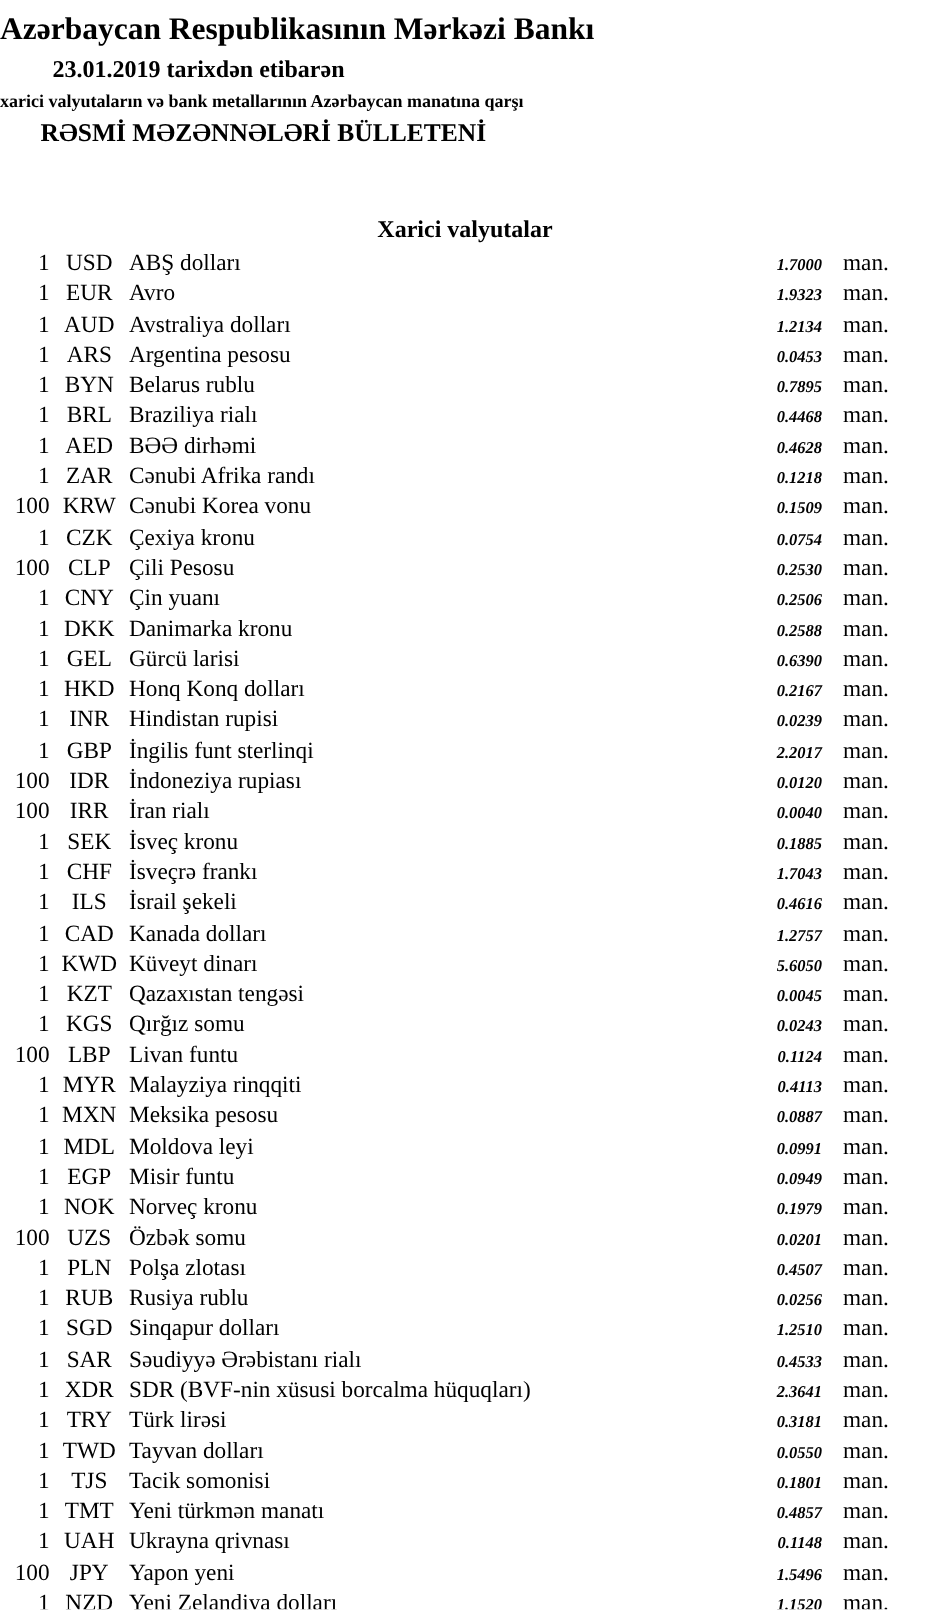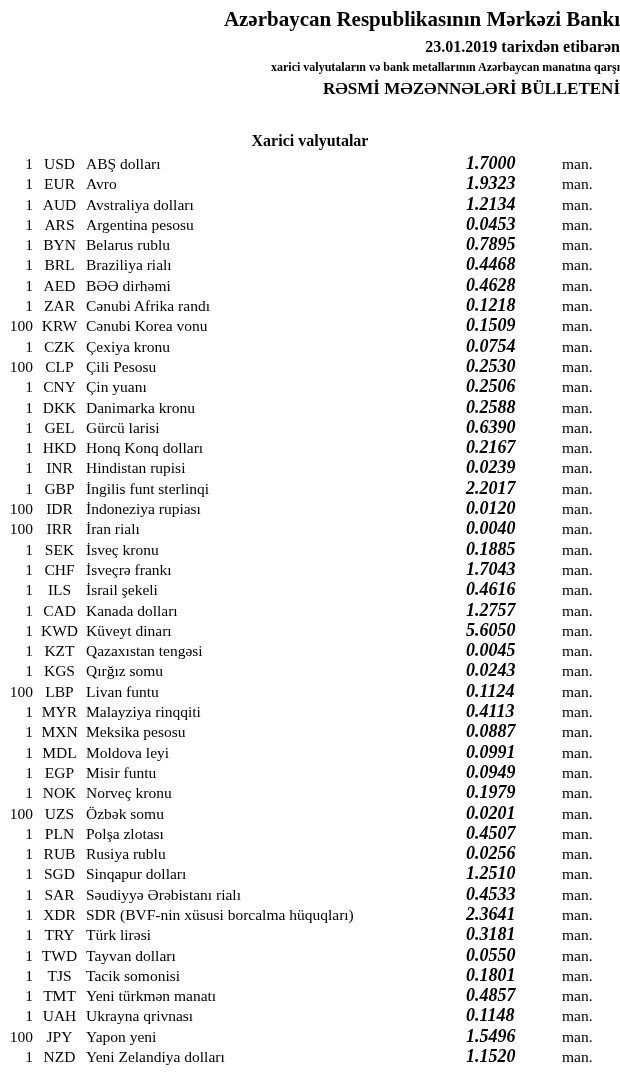--- a/index.html
+++ b/index.html
@@ -16,7 +16,7 @@
     font-family: "Liberation Serif", serif;
     overflow: hidden;
   }
-  .hdr { text-align: right; font-weight: bold; }
+  .hdr { text-align: left; font-weight: bold; }
   .title {
     font-size: 21px;
     line-height: 26px;

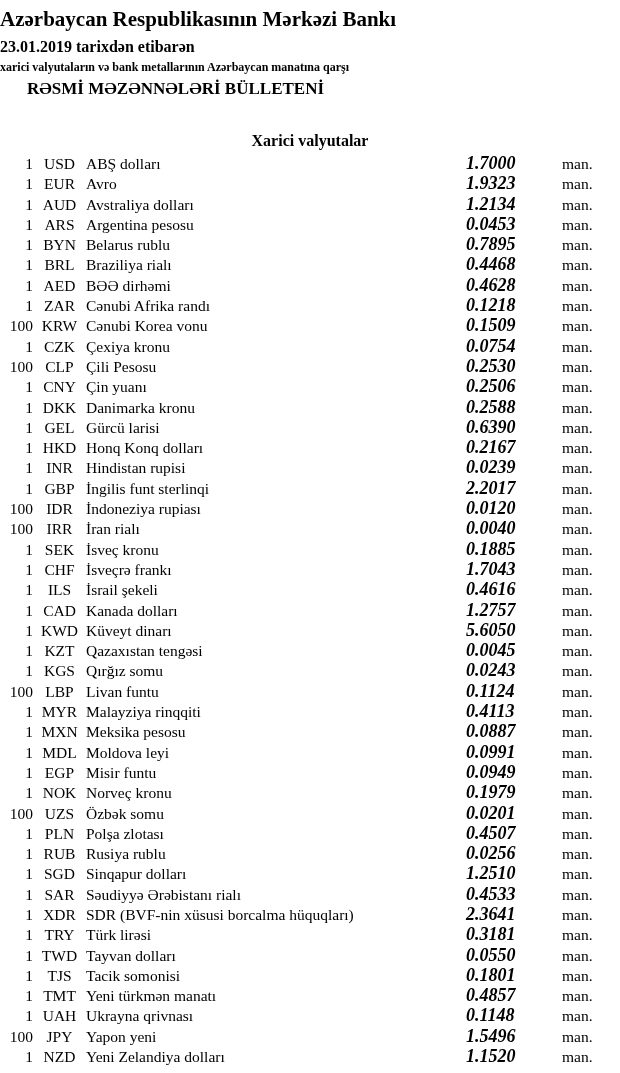--- a/index.html
+++ b/index.html
@@ -26,6 +26,7 @@
     font-size: 16px;
     line-height: 21px;
     margin-top: 4px;
+    padding-left: 35px;
   }
   .subtitle {
     font-size: 12px;

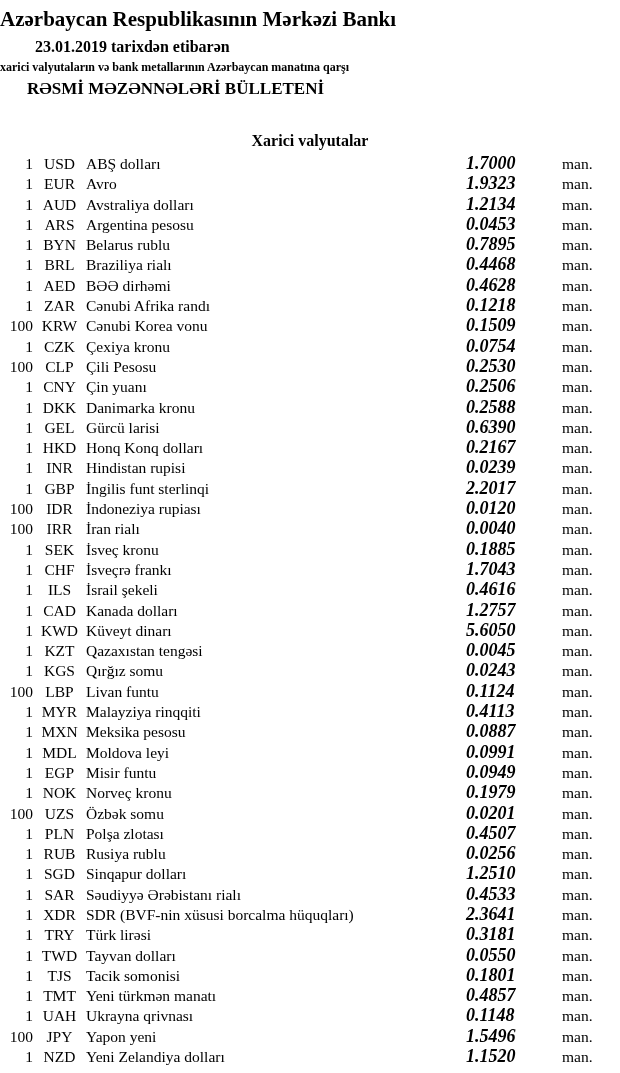--- a/index.html
+++ b/index.html
@@ -42,7 +42,7 @@
     font-weight: bold;
     font-size: 16px;
     line-height: 20px;
-    margin-top: 31px;
+    margin-top: 44px;
   }
   .rates-table {
     margin-top: 2px;

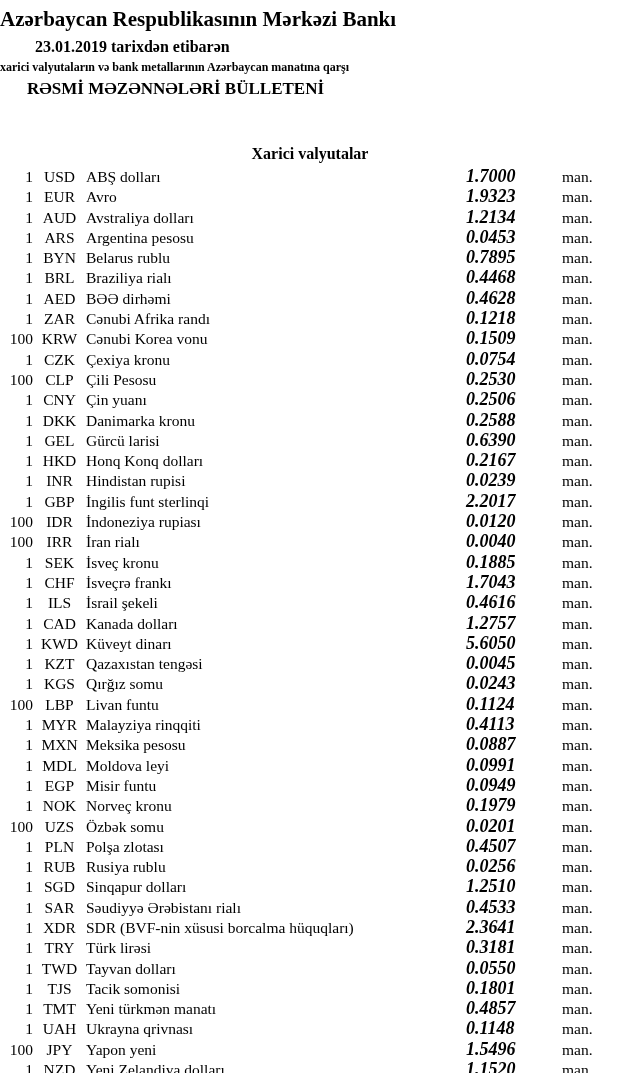--- a/index.html
+++ b/index.html
@@ -71,10 +71,10 @@
   }
   .rate {
     width: 82px;
-    text-align: left;
+    text-align: right;
     font-weight: bold;
     font-style: italic;
-    font-size: 18px;
+    font-size: 11px;
     flex: 0 0 auto;
   }
   .unit {

